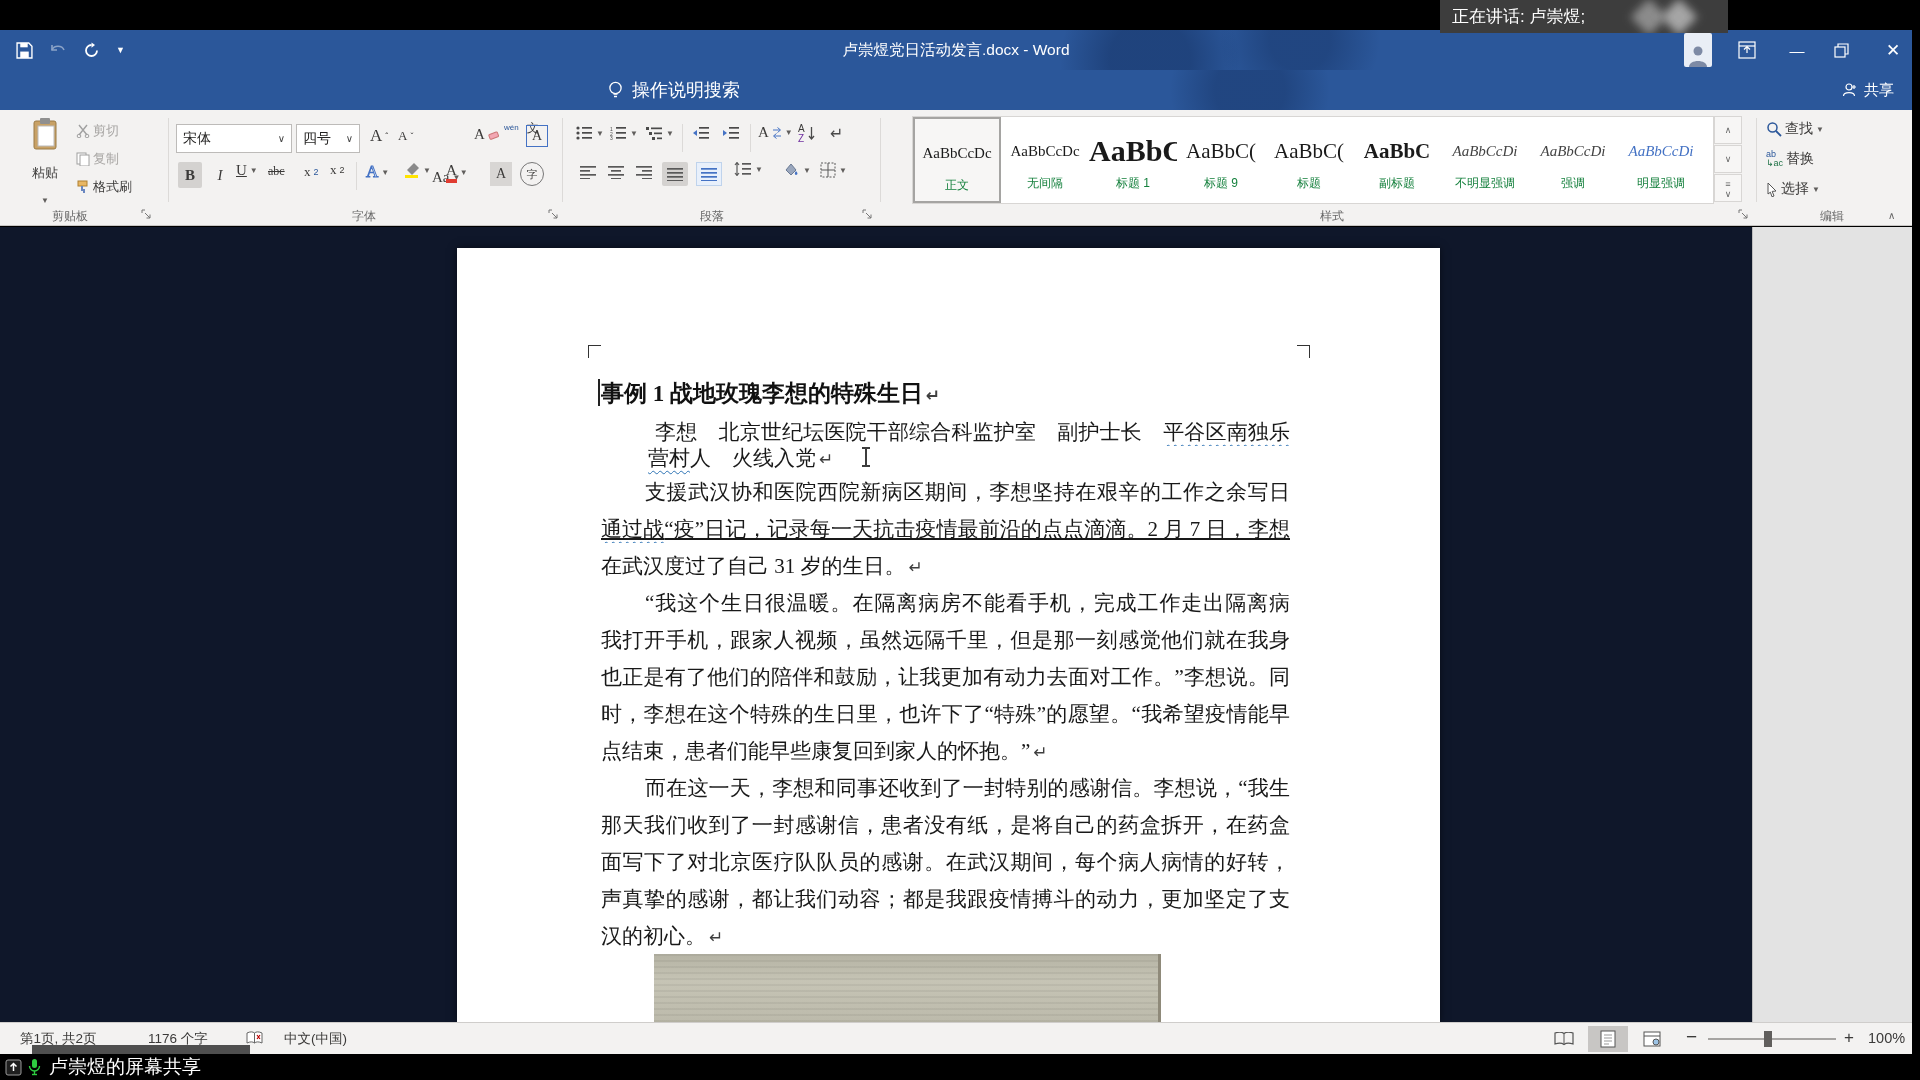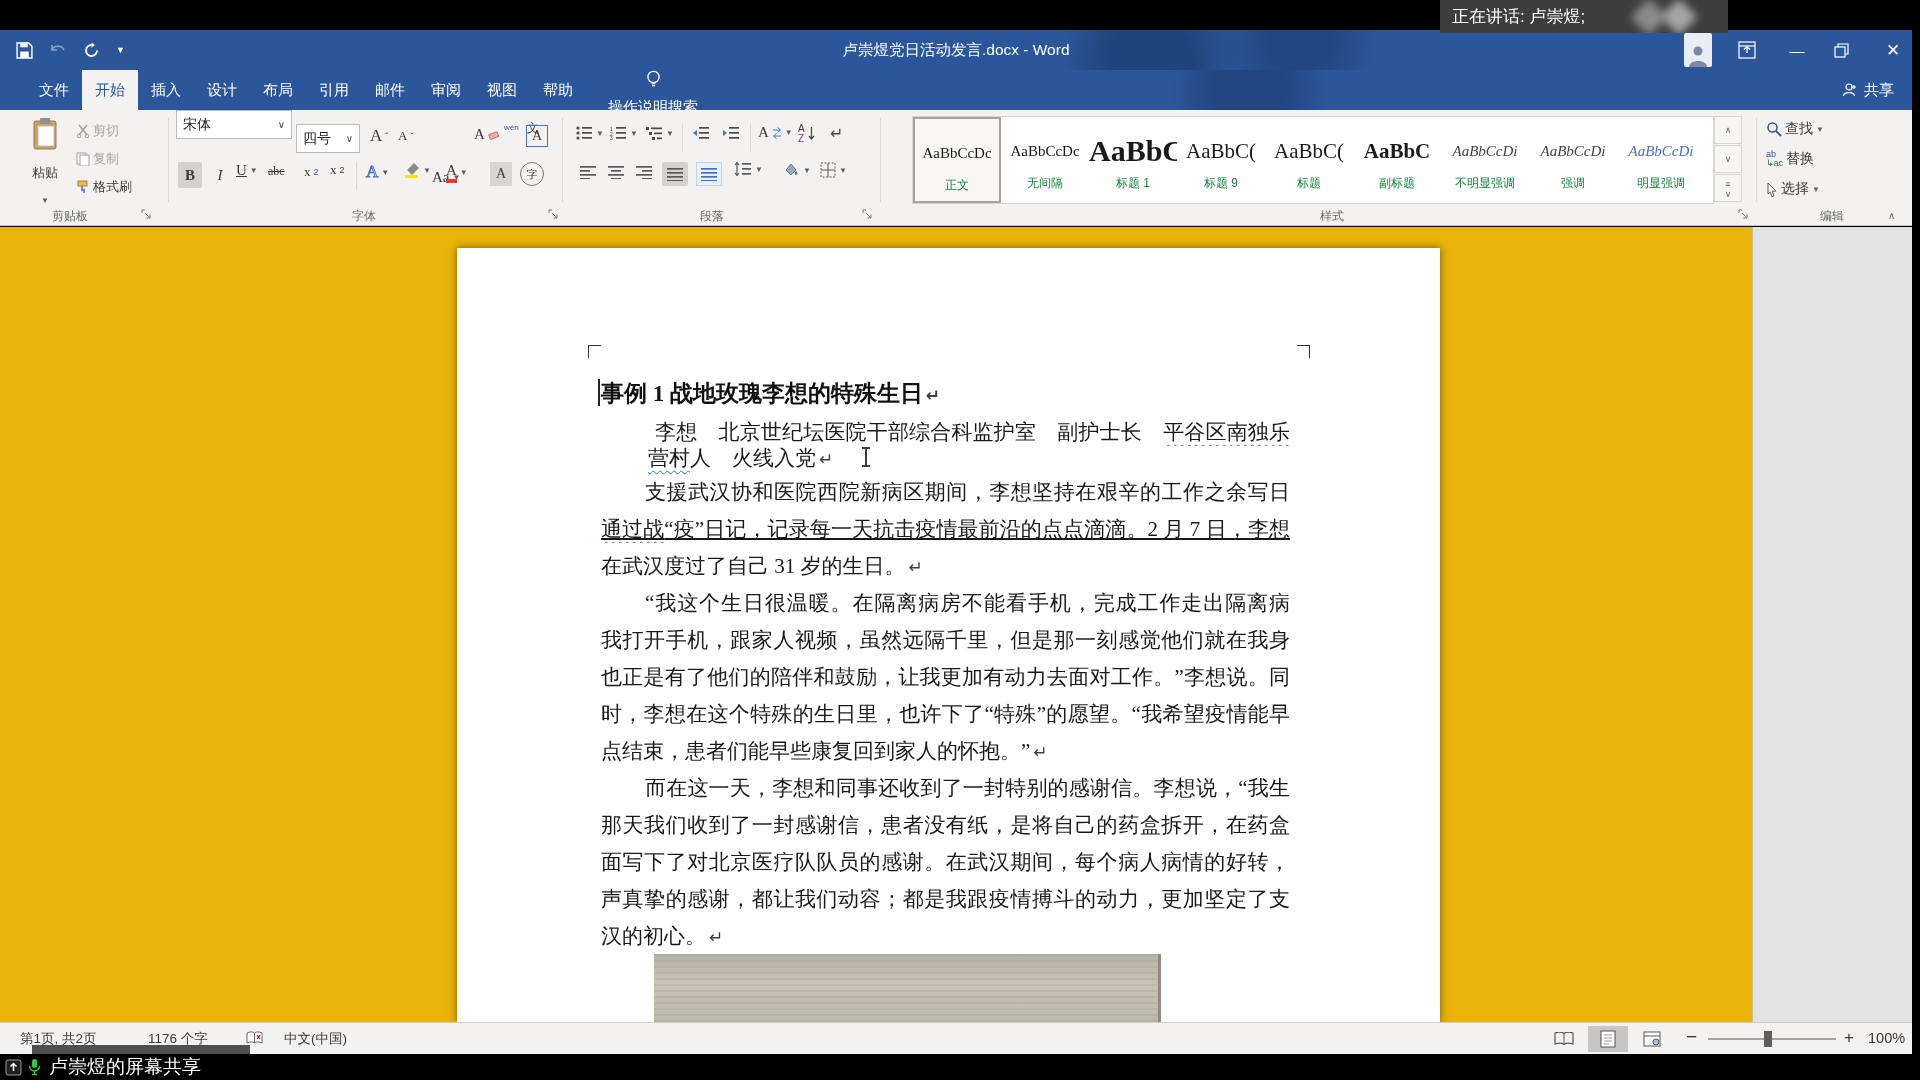--- a/index.html
+++ b/index.html
@@ -147,18 +147,6 @@
 </div>
 
 <div id="tabrow">
-  <div id="tabs">
-      <div class="tab">文件</div>
-      <div class="tab selected">开始</div>
-      <div class="tab">插入</div>
-      <div class="tab">设计</div>
-      <div class="tab">布局</div>
-      <div class="tab">引用</div>
-      <div class="tab">邮件</div>
-      <div class="tab">审阅</div>
-      <div class="tab">视图</div>
-      <div class="tab">帮助</div>
-    </div>
   <div id="tell-me">
     <span>
       <svg width="15" height="19" viewBox="0 0 15 19">

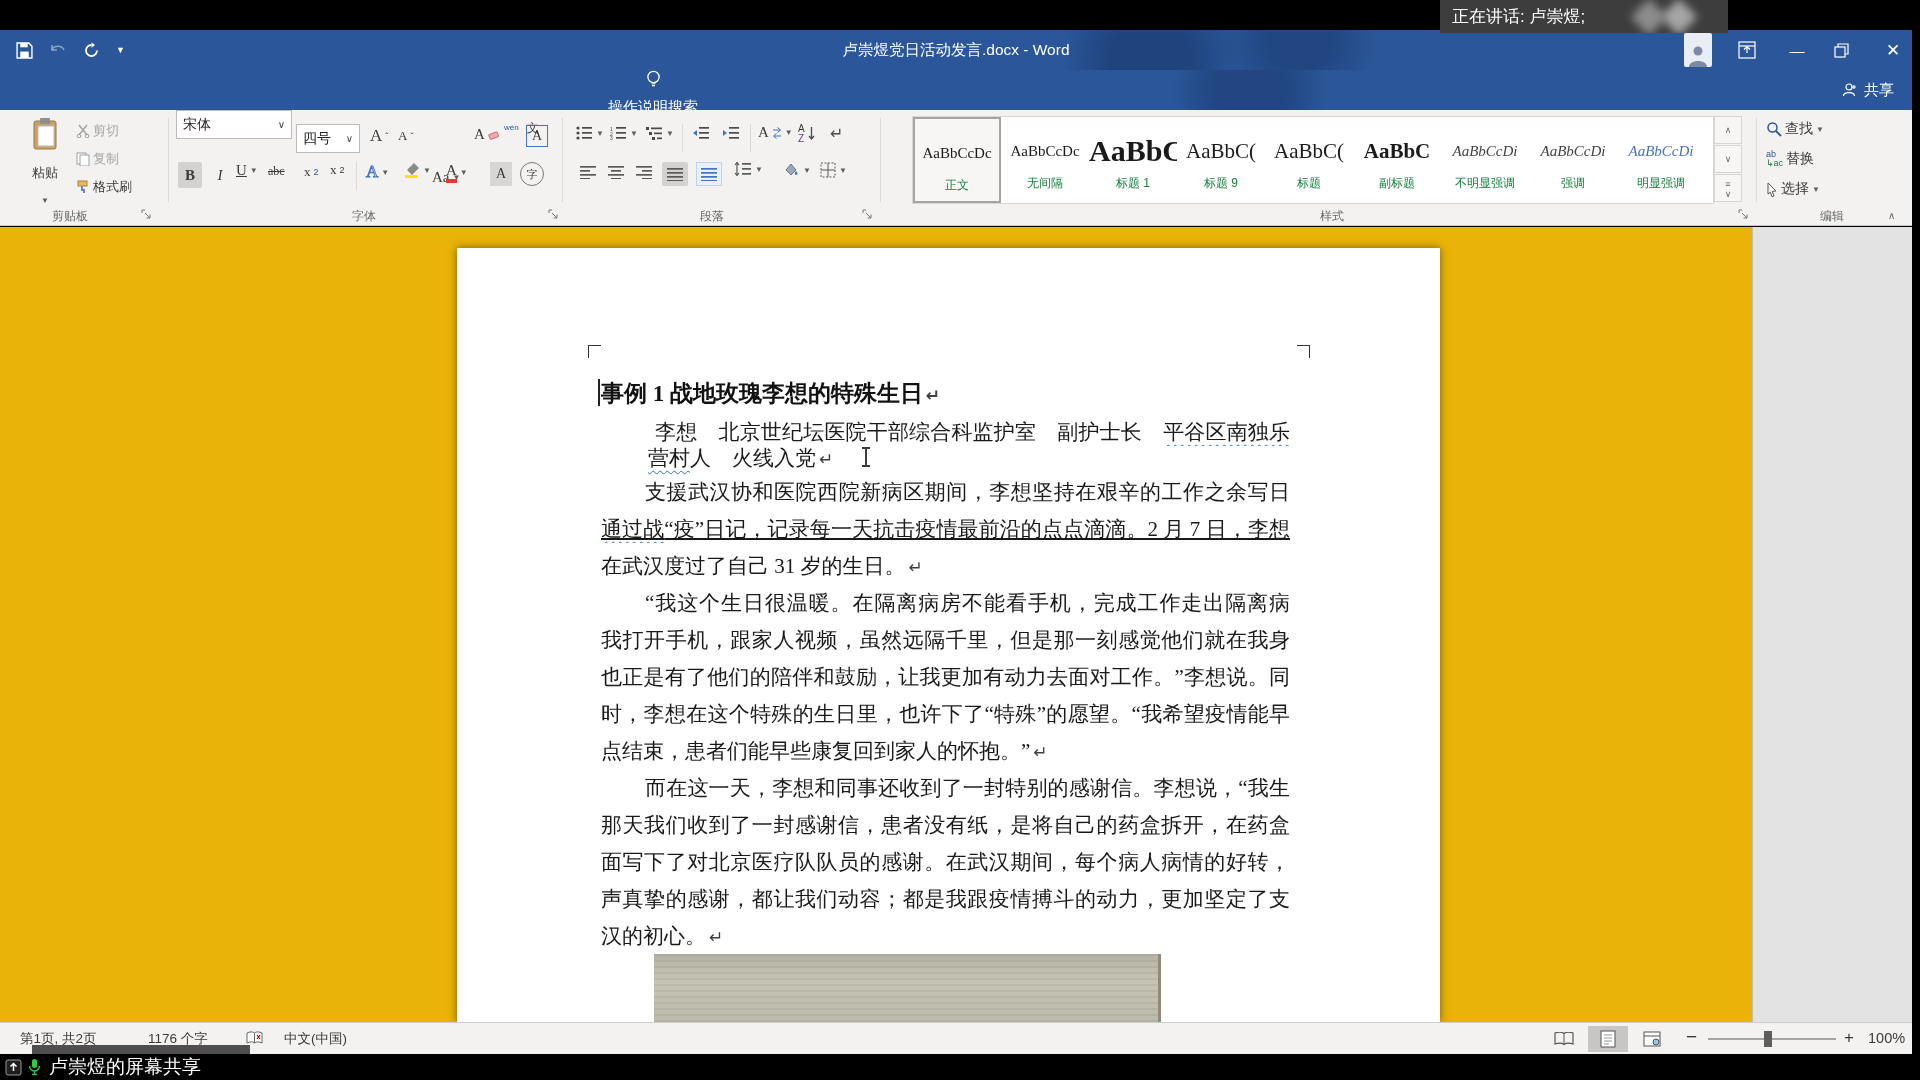--- a/index.html
+++ b/index.html
@@ -23,7 +23,7 @@
   #tabs { position:absolute; left:26px; top:0; height:40px; display:flex; align-items:stretch; }
   .tab { color:#fff; font-size:15px; padding:0 13px; display:flex; align-items:center; cursor:default; }
   .tab.selected { background:#f3f2f1; color:#2b579a; }
-  #tell-me { position:absolute; left:608px; top:0; height:40px; display:flex; align-items:center; gap:9px; color:#fff; font-size:15px;flex-direction:column; }
+  #tell-me { position:absolute; left:608px; top:0; height:40px; display:flex; align-items:center; gap:9px; color:#fff; font-size:18px; }
   #share-btn { position:absolute; right:18px; top:0; height:40px; display:flex; align-items:center; gap:6px; color:#fff; font-size:15px; }
   
   #ribbon { position:absolute; top:110px; left:0; width:1912px; height:116px; background:#f3f2f1; border-bottom:1px solid #c8c6c4; }

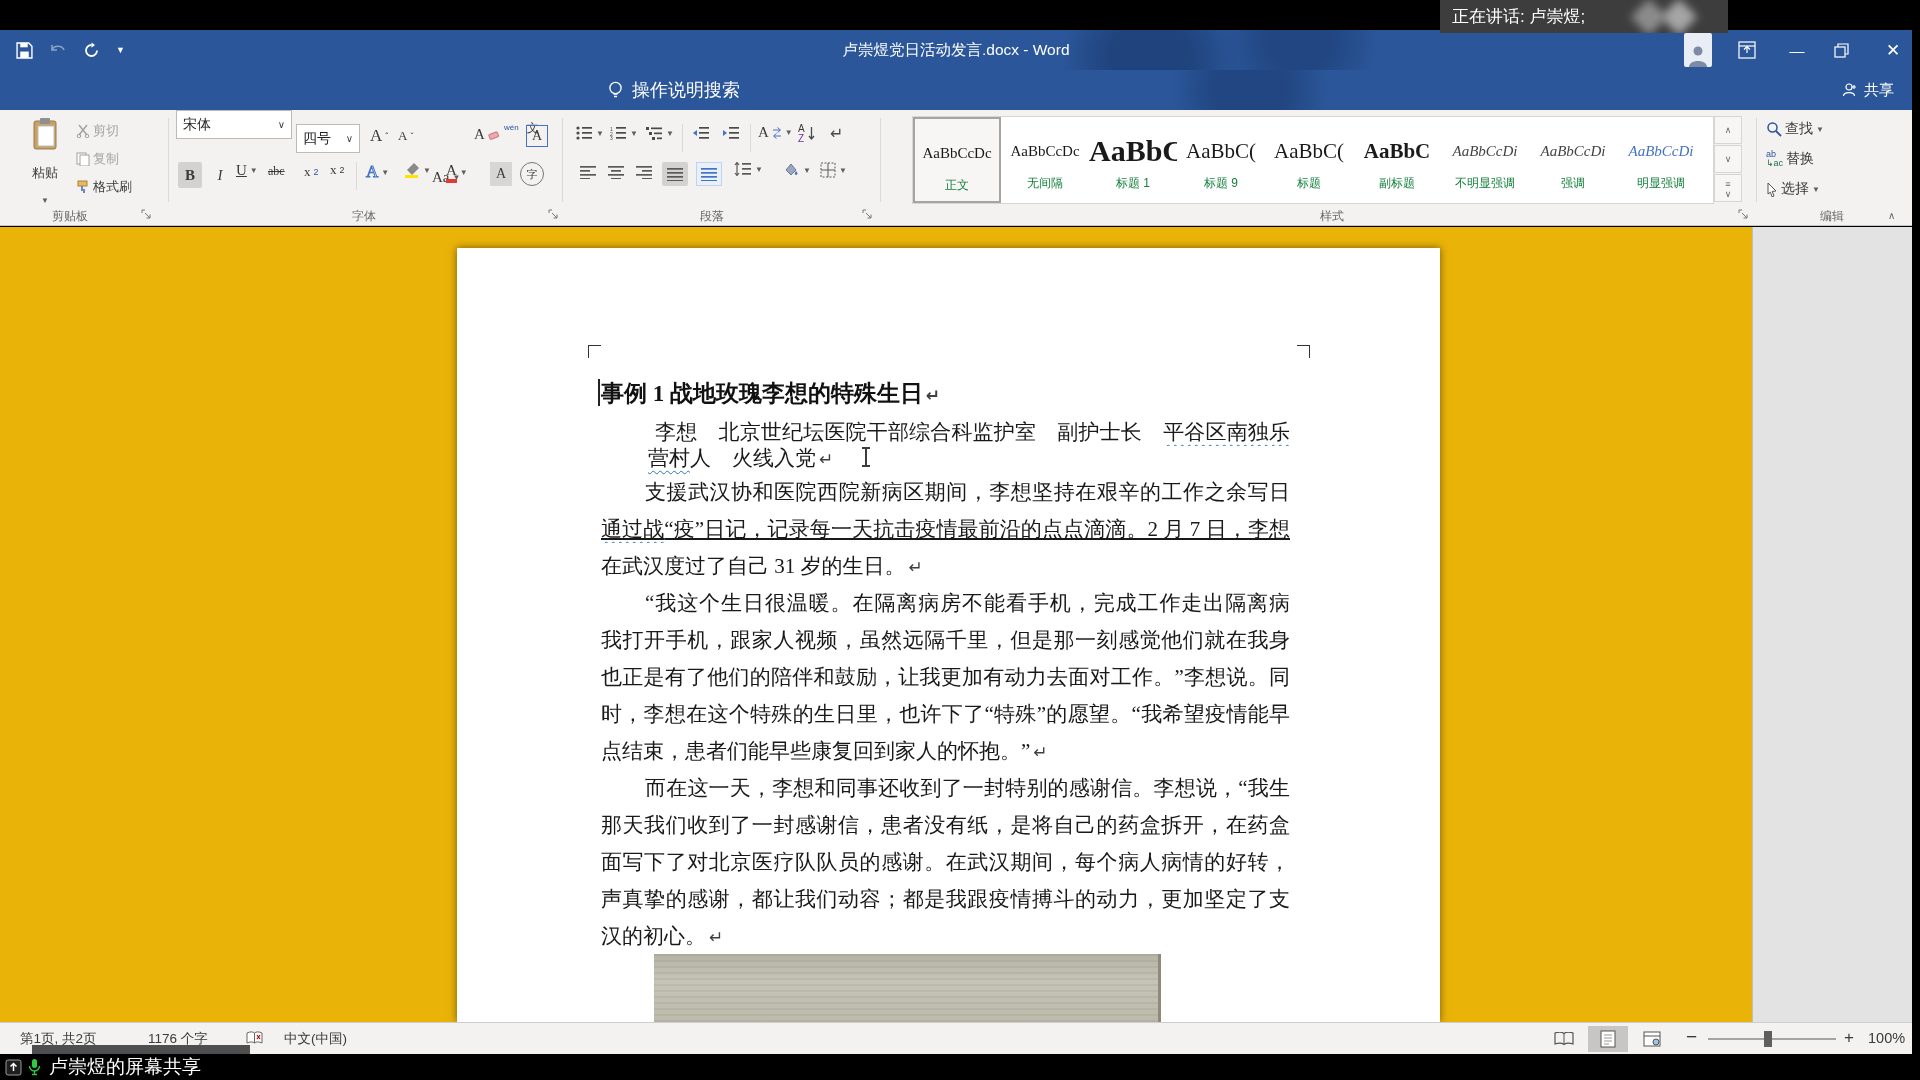--- a/index.html
+++ b/index.html
@@ -214,7 +214,7 @@
       </svg>
   </span>
 
-  <div class="combo" style="left:176px; top:0; width:116px; height:29px;">
+  <div class="combo" style="left:176px; top:14px; width:116px; height:29px;">
     <span>宋体</span>
       <span class="cv">∨</span>
   </div>

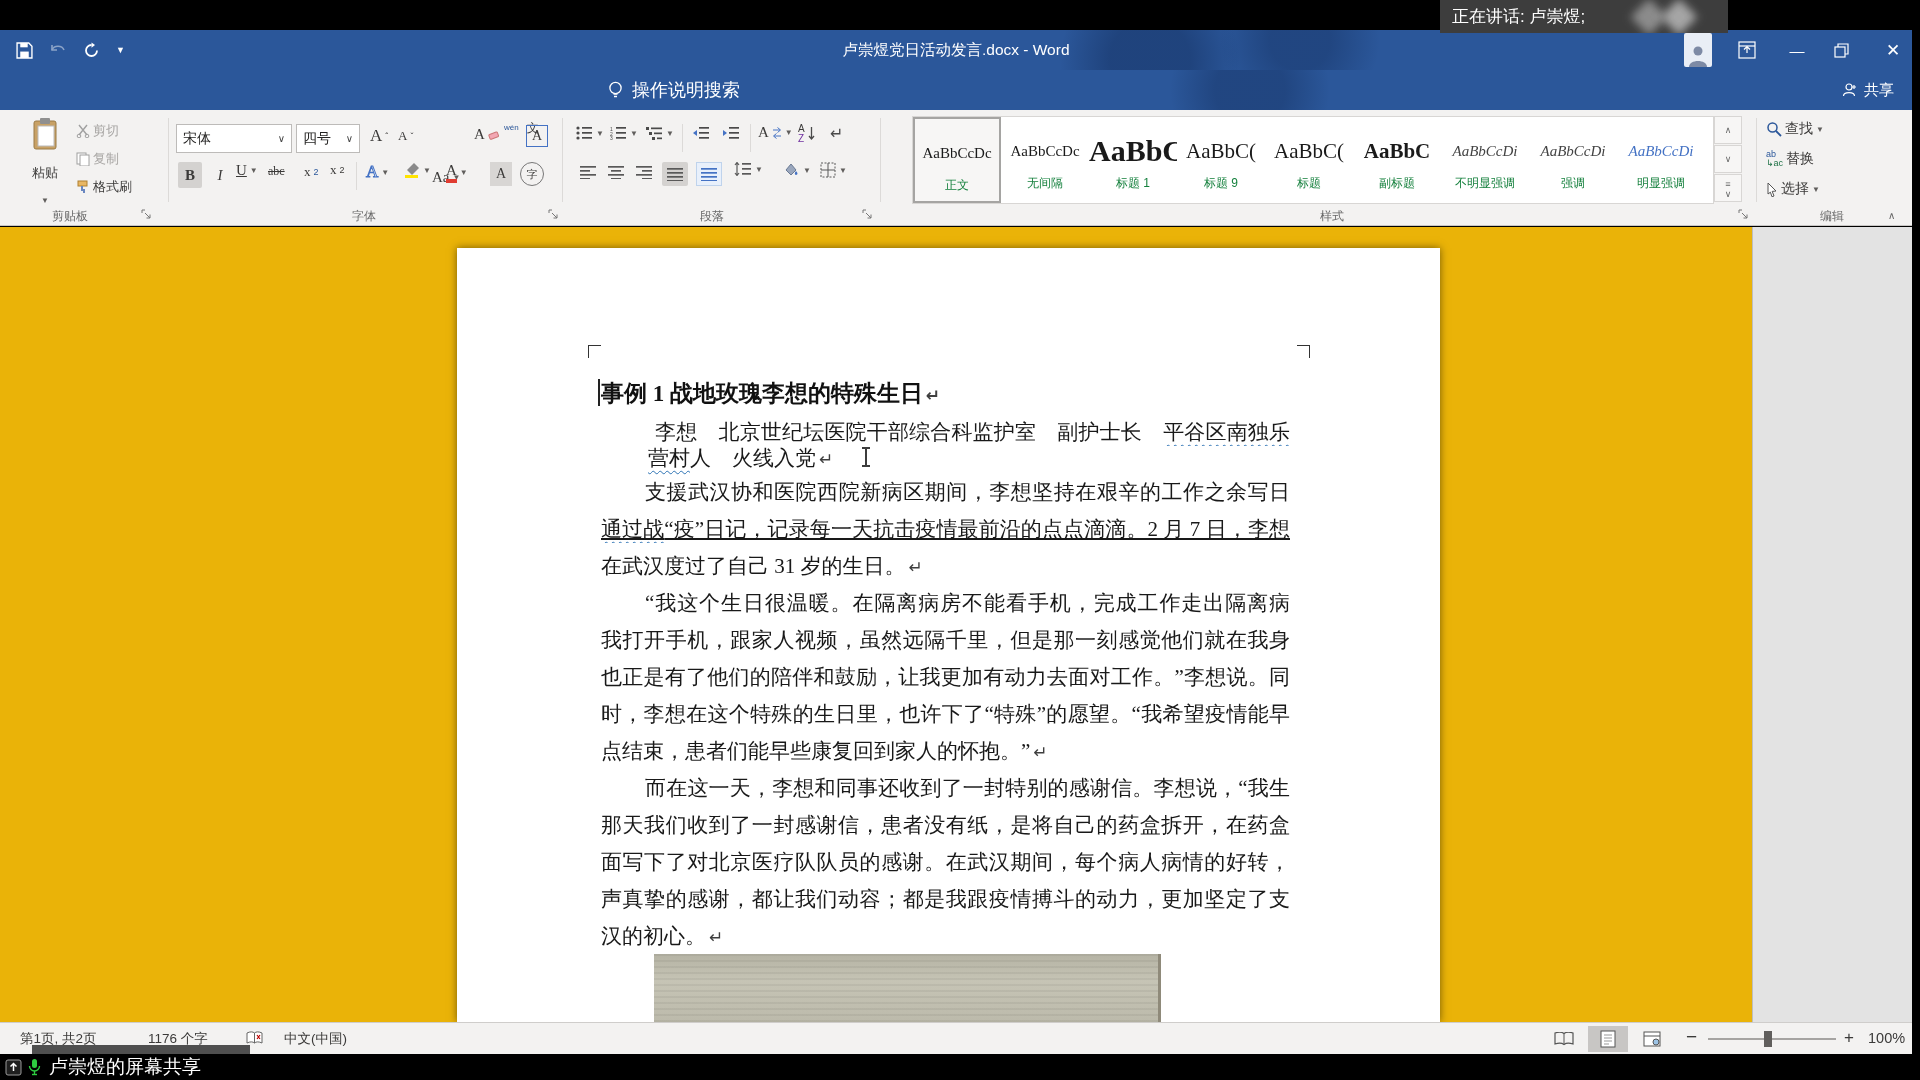--- a/index.html
+++ b/index.html
@@ -51,7 +51,7 @@
   #gallery-scroll { position:absolute; left:1714px; top:6px; width:30px; }
   .gs-btn { width:28px; height:28px; border:1px solid #d8d6d4; background:#f7f6f5; color:#666; font-size:9px; text-align:center; line-height:27px; margin-bottom:1px; }
   
-  #docarea { position:absolute; top:227px; left:0; width:1752px; height:795px; background:#eab308; overflow:hidden; }
+  #docarea { position:absolute; top:227px; left:0; width:1752px; height:795px; background:#0f172a; overflow:hidden; }
   #rightcol { position:absolute; top:227px; left:1752px; width:160px; height:795px; background:#e3e3e3; border-left:1px solid #bdbdbd; }
   #page { position:absolute; left:457px; top:21px; width:983px; height:774px; background:#fff; box-shadow:0 0 8px rgba(0,0,0,.5); }
   .cropmark { position:absolute; width:13px; height:13px; }

